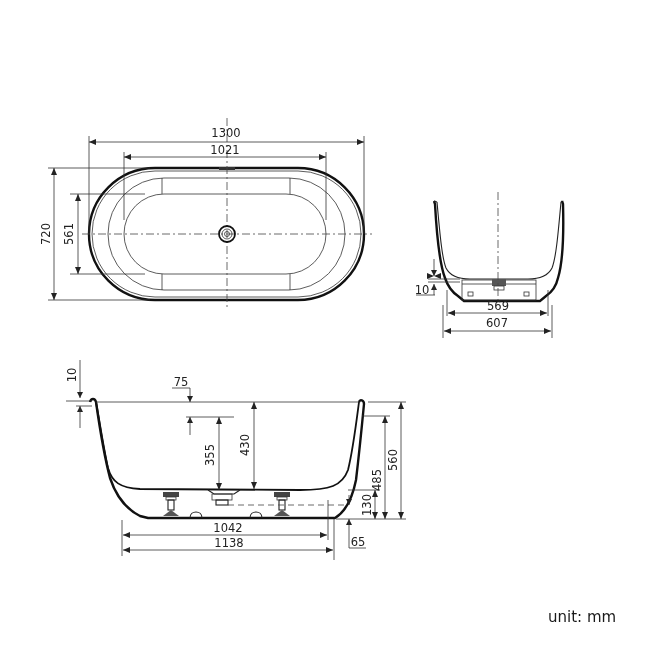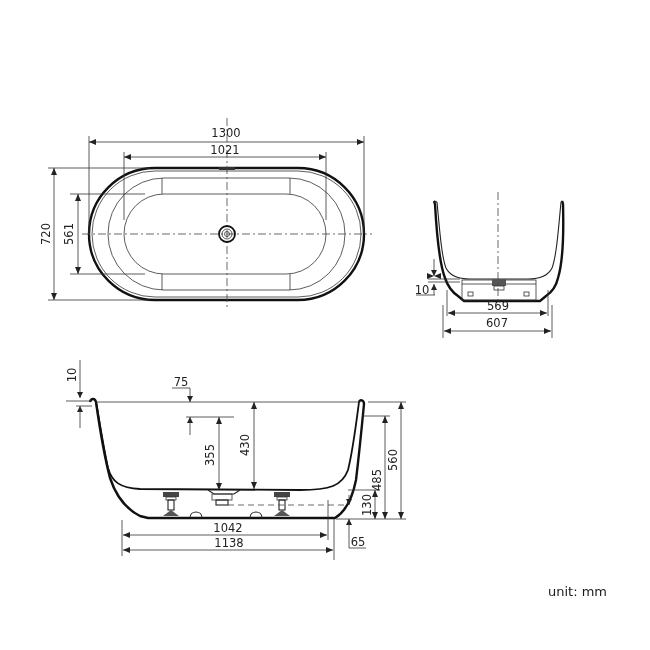--- a/index.html
+++ b/index.html
@@ -7,7 +7,7 @@
          font-family: "Liberation Sans", "DejaVu Sans", sans-serif; }
   #drawing { position: absolute; left: 0; top: 0; width: 650px; height: 650px; }
   .dim-text { font-family: "DejaVu Sans", "Liberation Sans", sans-serif; font-size: 11.5px; fill: #222; }
-  .unit-label { position: absolute; left: 548px; top: 584px; font-size: 13px; color: #1a1a1a;
+  .unit-label { position: absolute; left: 548px; top: 608px; font-size: 15px; color: #1a1a1a;
                 font-family: "DejaVu Sans", "Liberation Sans", sans-serif; }
   .thin { stroke: #333; stroke-width: 0.8; fill: none; }
   .med { stroke: #222; stroke-width: 1.1; fill: none; }

